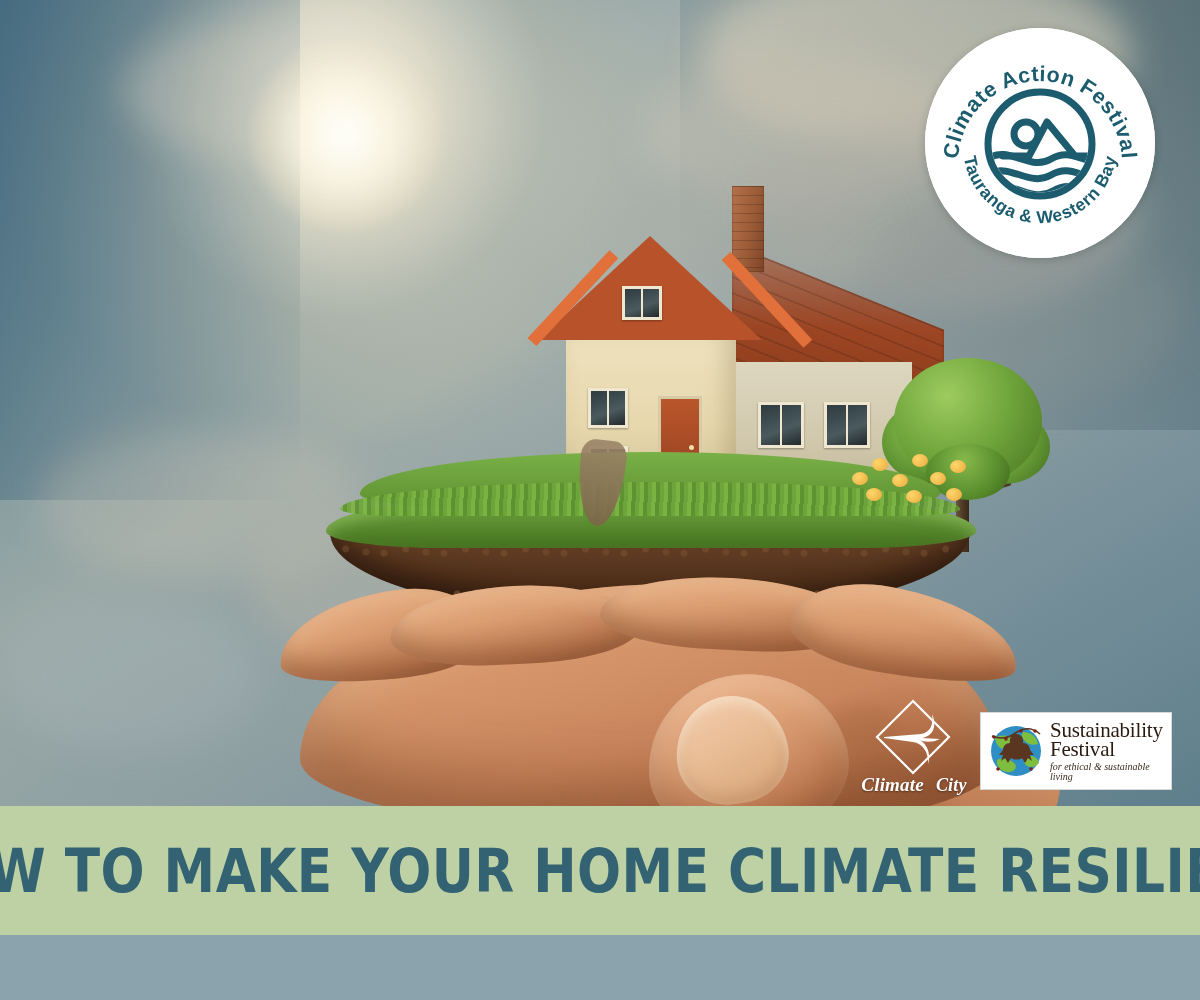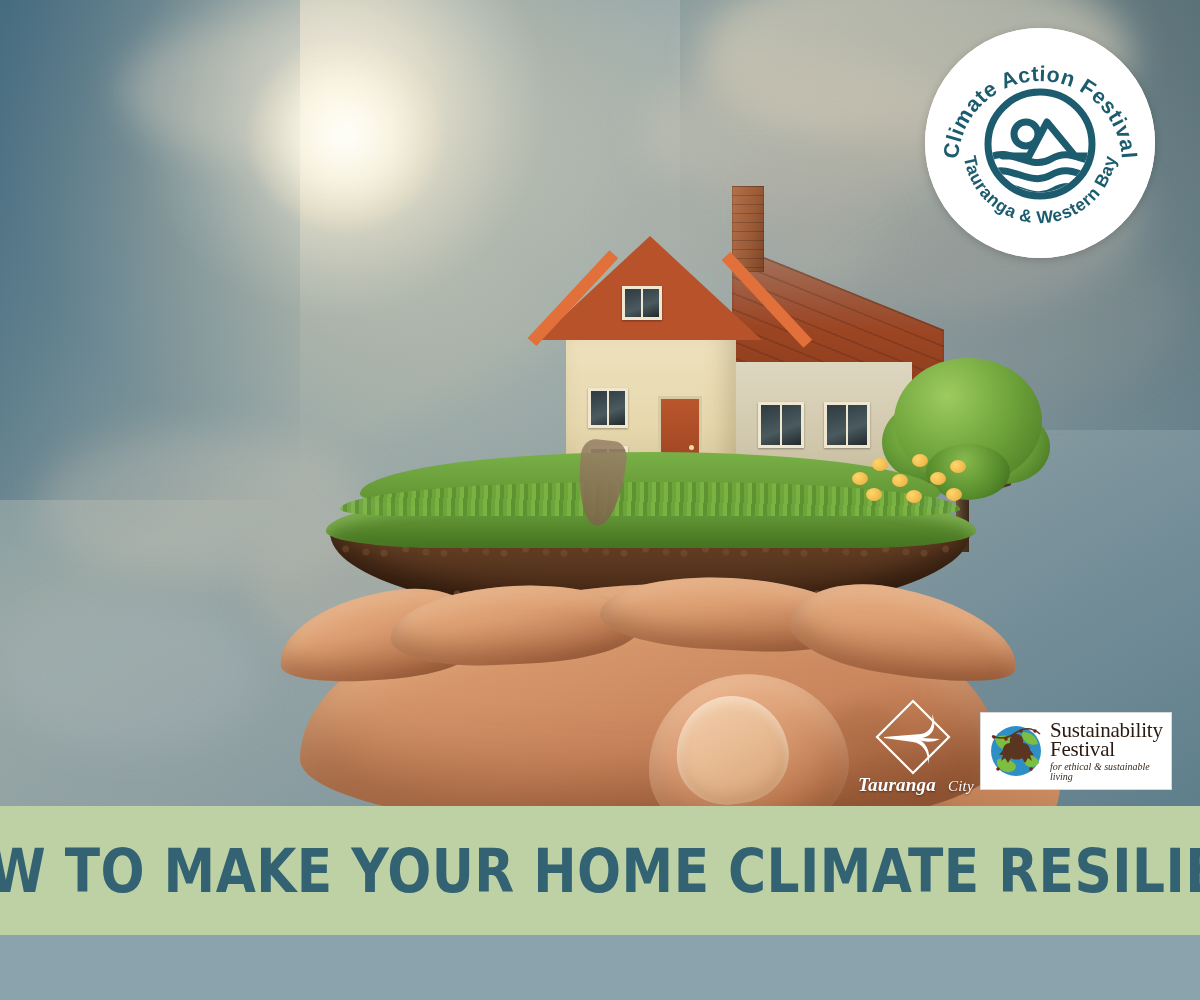--- a/index.html
+++ b/index.html
@@ -430,7 +430,7 @@
       </svg>
     </div>
     <div class="tcc-name">
-      <span>Tauranga</span><small>City</small>
+      <span>Climate</span><small>City</small>
     </div>
   </div>
 

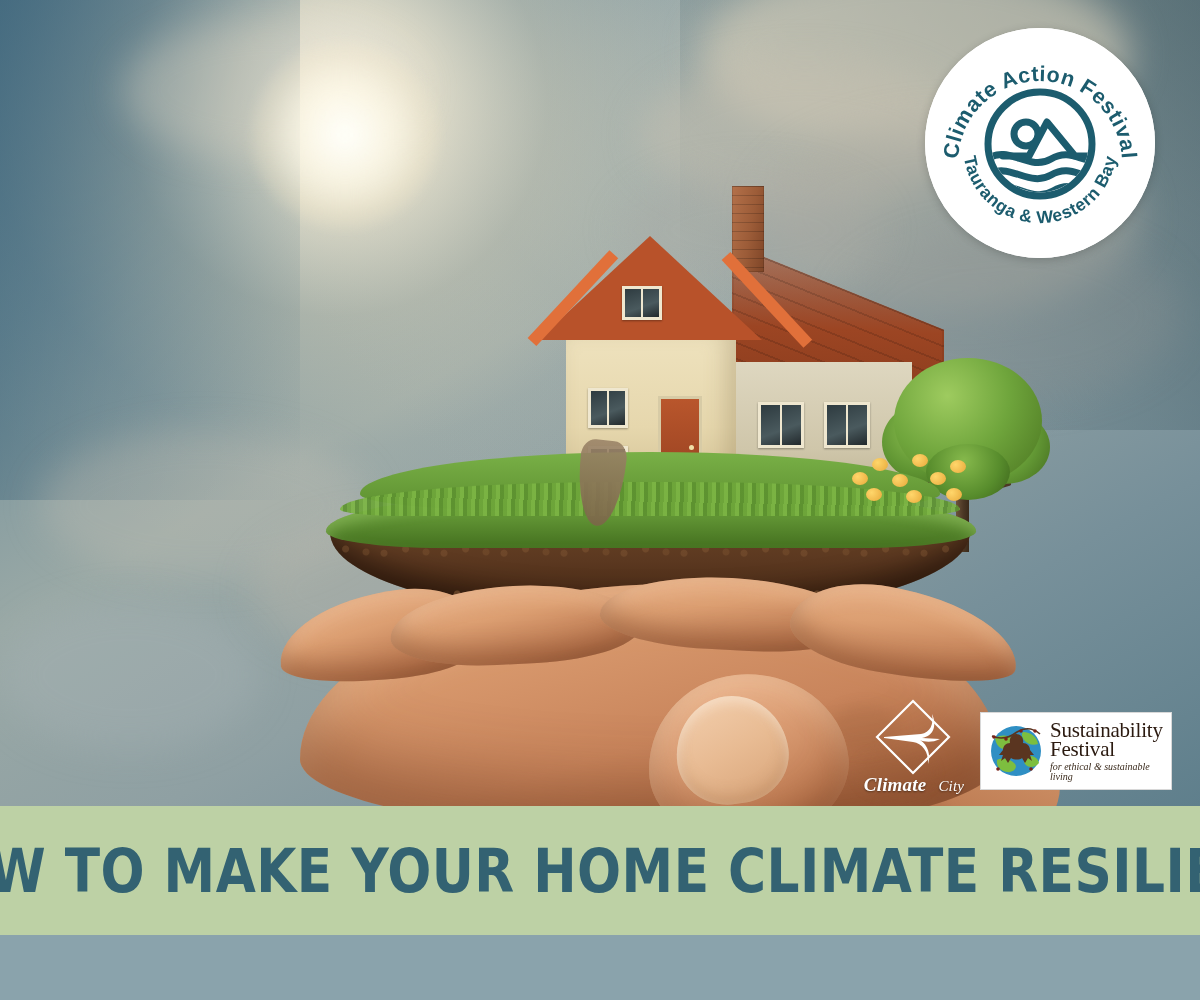--- a/index.html
+++ b/index.html
@@ -269,7 +269,7 @@
     color:#ffffff;font-family:"Liberation Serif",serif;font-style:italic;font-weight:700;
     font-size:19px;letter-spacing:.2px;text-shadow:0 1px 2px rgba(0,0,0,.45);white-space:nowrap;
   }
-  .tcc-name small{font-size:15px;font-weight:400;margin-left:12px;}
+  .tcc-name small{font-size:18px;font-weight:700;margin-left:12px;}
 
   .so-logo{
     position:absolute;left:980px;top:712px;width:192px;height:78px;

